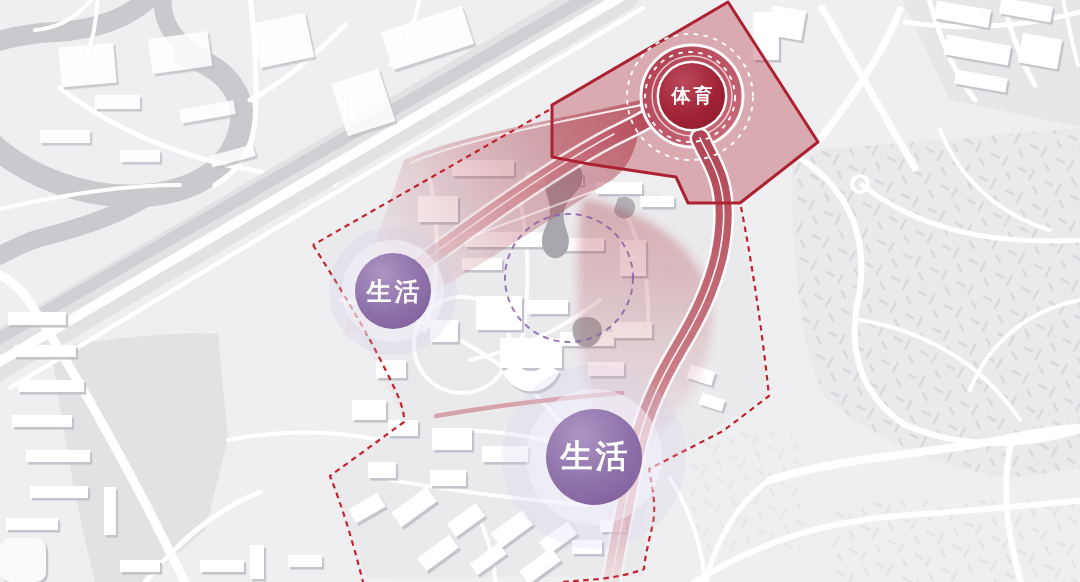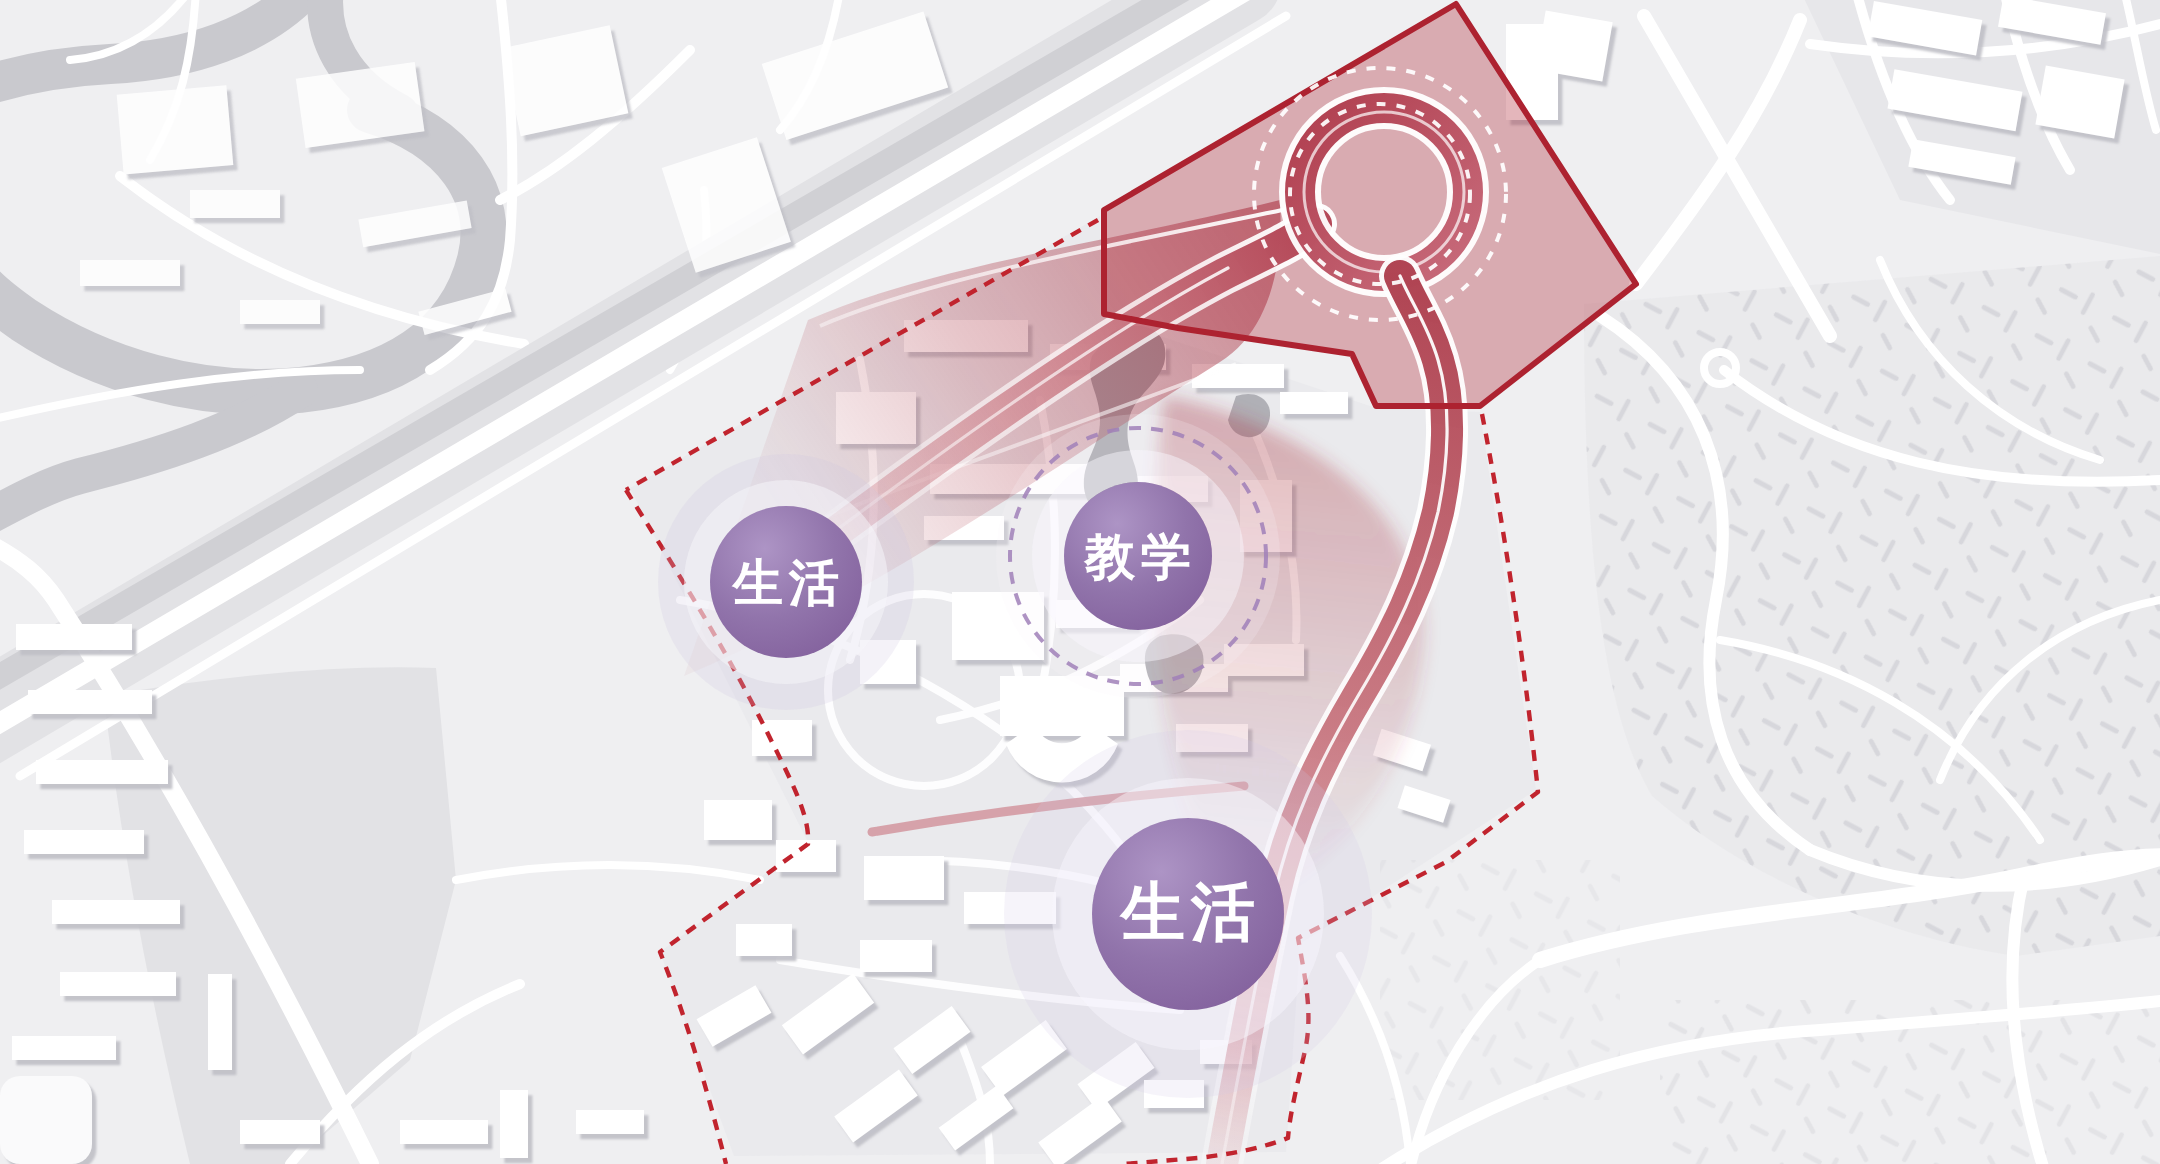--- a/index.html
+++ b/index.html
@@ -269,6 +269,9 @@
   <circle cx="569" cy="278" r="64" fill="none" stroke="#8a63a8" stroke-width="2" stroke-dasharray="6 5" opacity="0.85"></circle>
 </svg>
 
+<div class="zone-bubble zb-red" id="bubble-sports">
+  <span>体育</span>
+</div>
 <div class="zone-bubble zb-purple" id="bubble-living-west">
   <span>生活</span>
 </div>

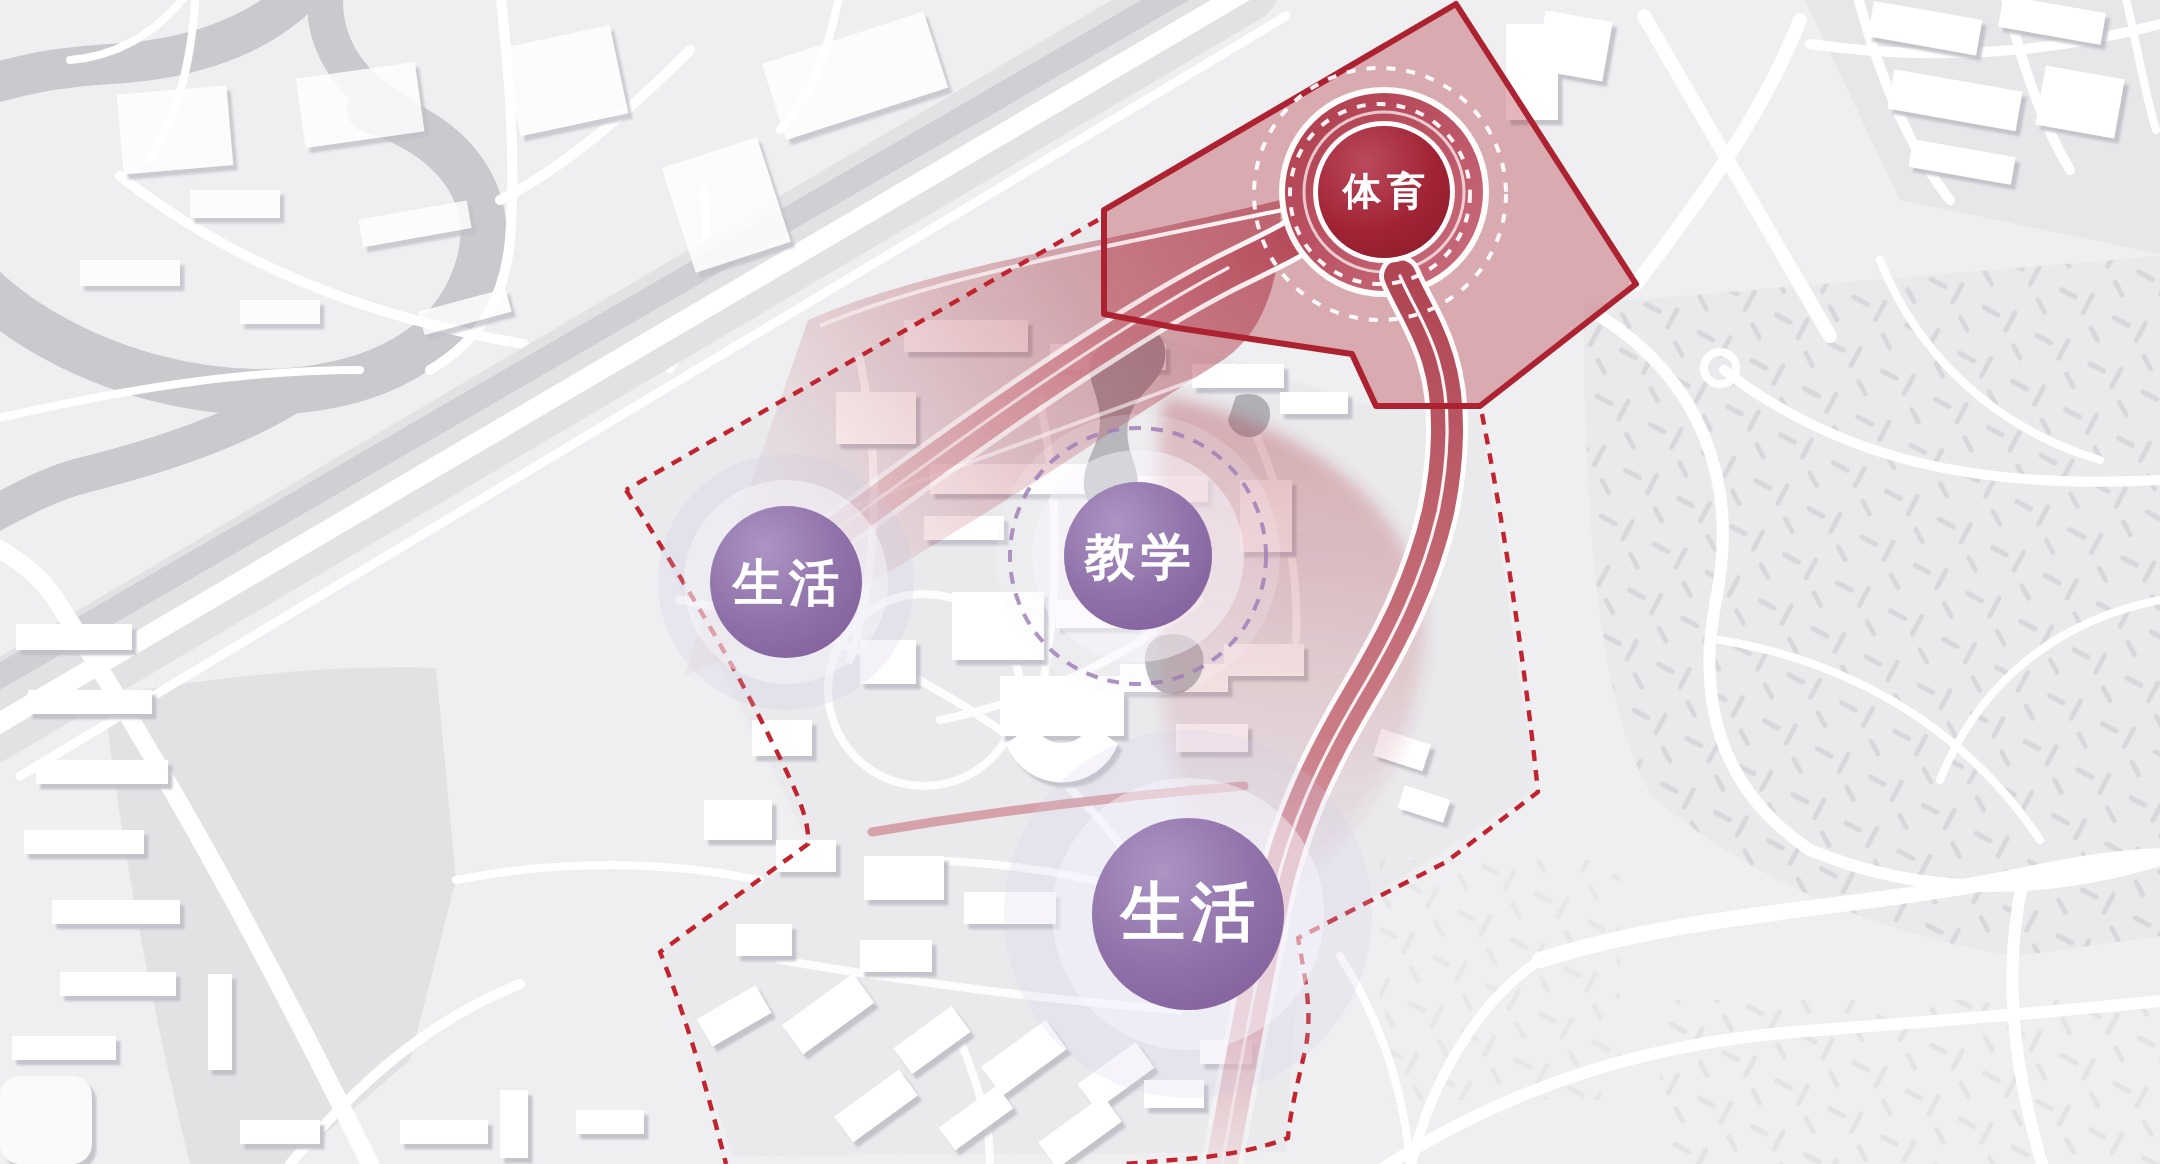--- a/index.html
+++ b/index.html
@@ -275,9 +275,6 @@
 <div class="zone-bubble zb-purple" id="bubble-living-west">
   <span>生活</span>
 </div>
-<div class="zone-bubble zb-purple" id="bubble-teaching">
-  <span>教学</span>
-</div>
 <div class="zone-bubble zb-purple" id="bubble-living-south">
   <span>生活</span>
 </div>

